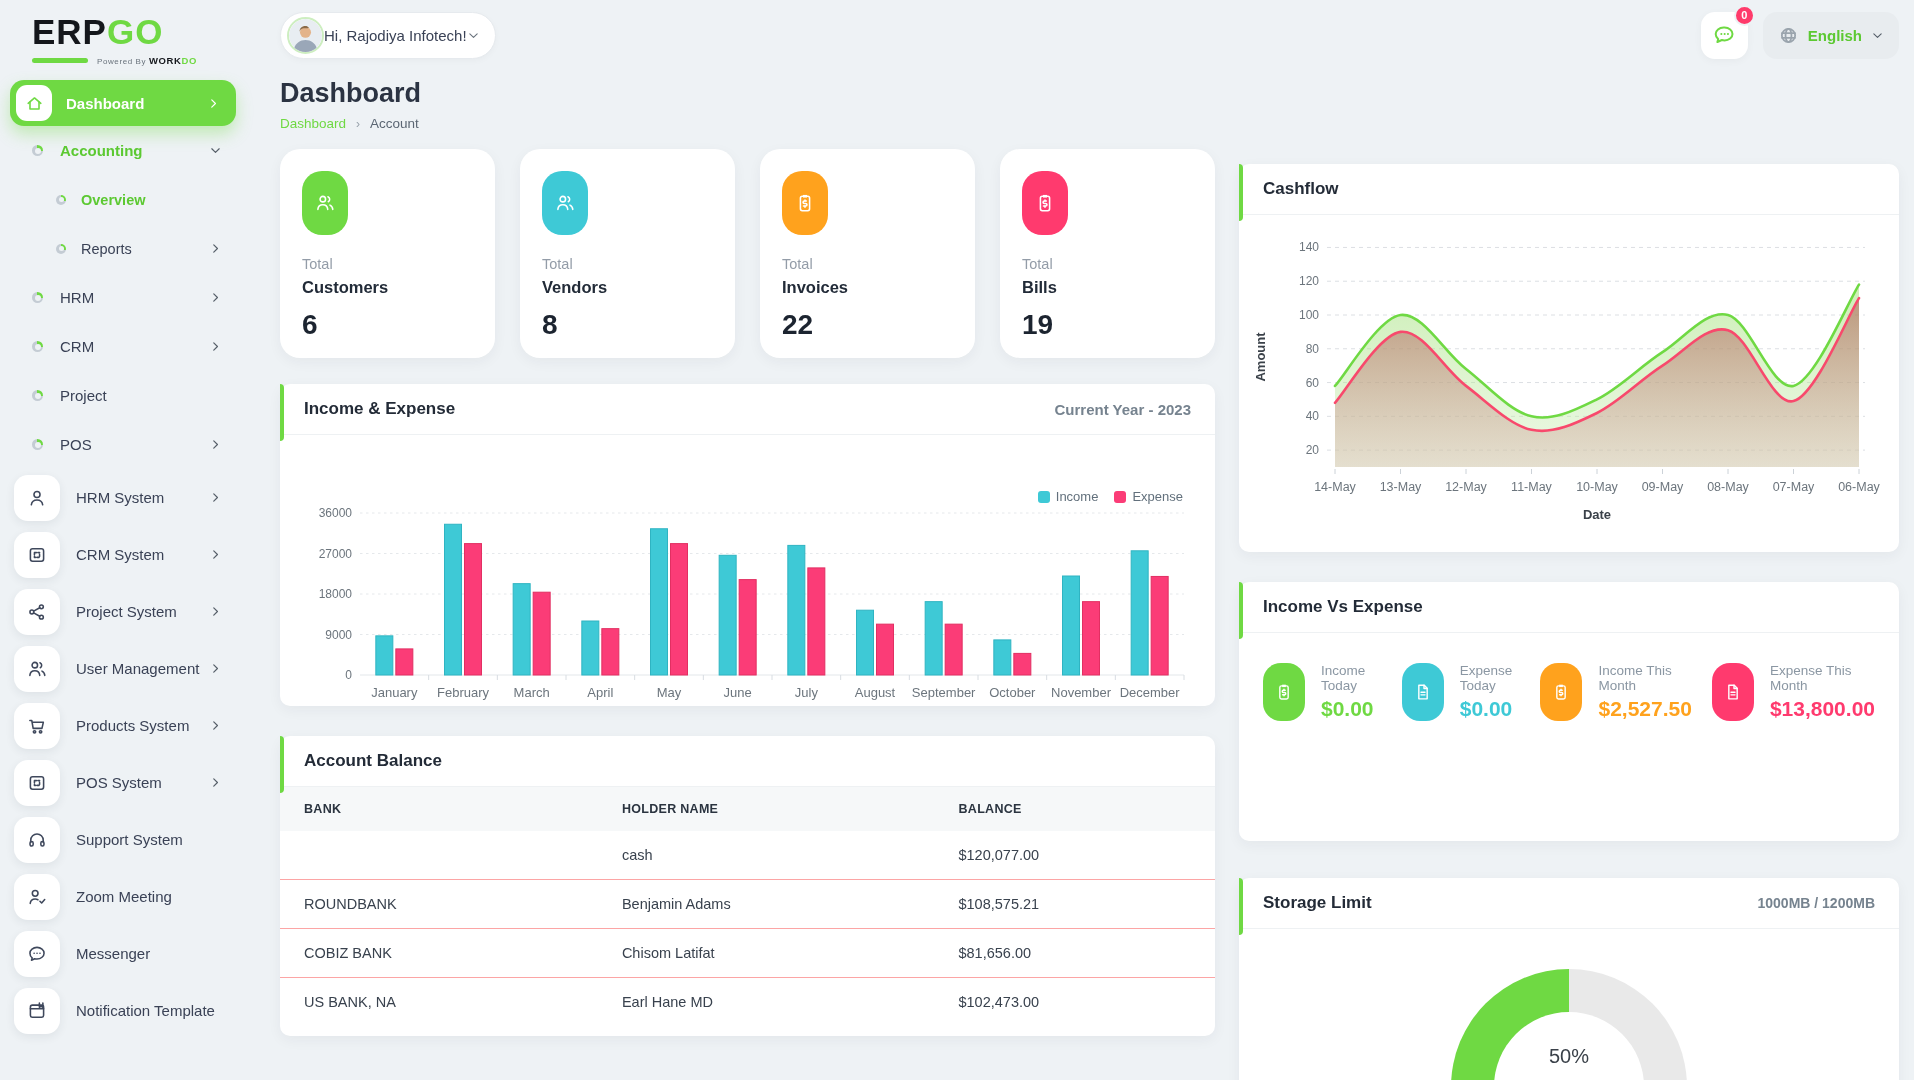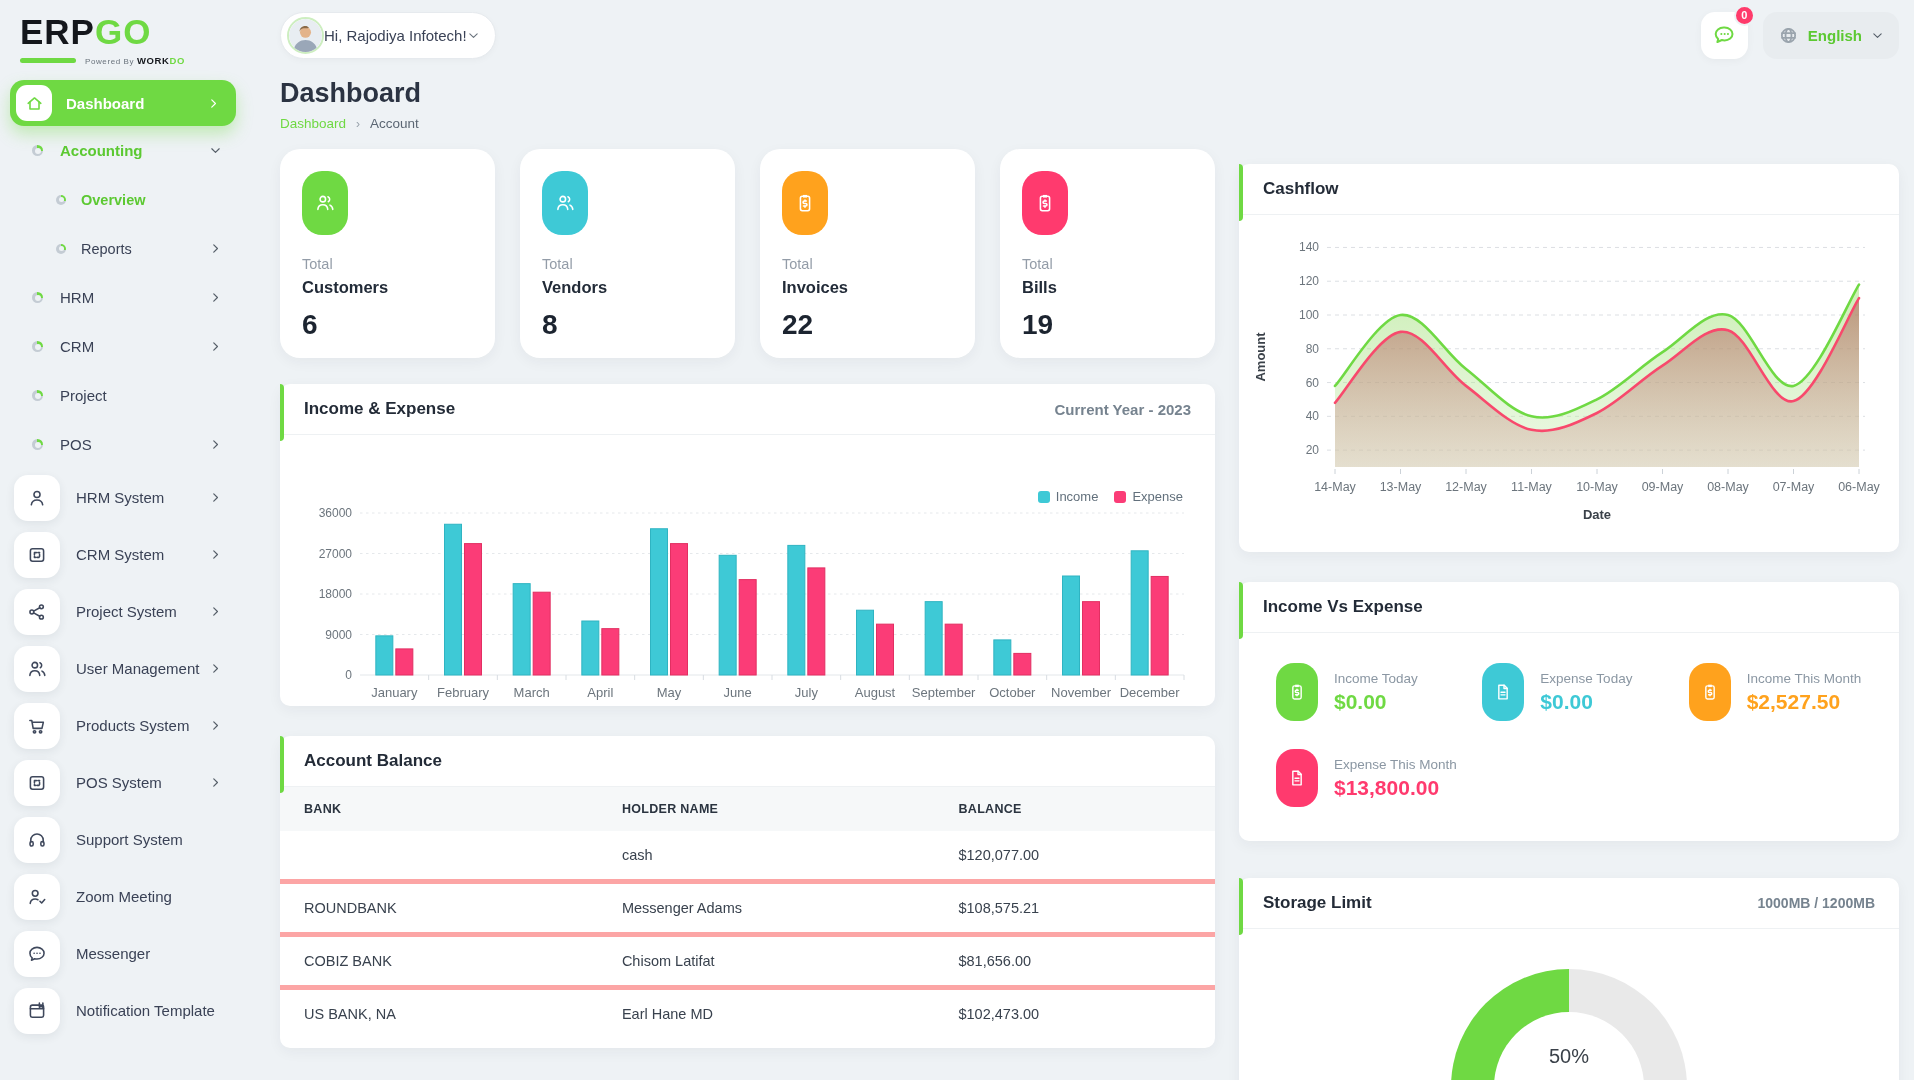--- a/index.html
+++ b/index.html
@@ -15,7 +15,7 @@
 
   
   .sidebar { width:246px; flex:none; padding-top:12px; }
-  .logo { padding-left:20px; cursor:pointer; }
+  .logo { padding-left:32px; cursor:pointer; }
   .logo-main { font-size:35px; font-weight:900; letter-spacing:1px; color:#14171c; line-height:40px;}
   .logo-main .accent { color:#6fd943; }
   .logo-sub { display:flex; align-items:center; gap:9px; margin-top:3px; }

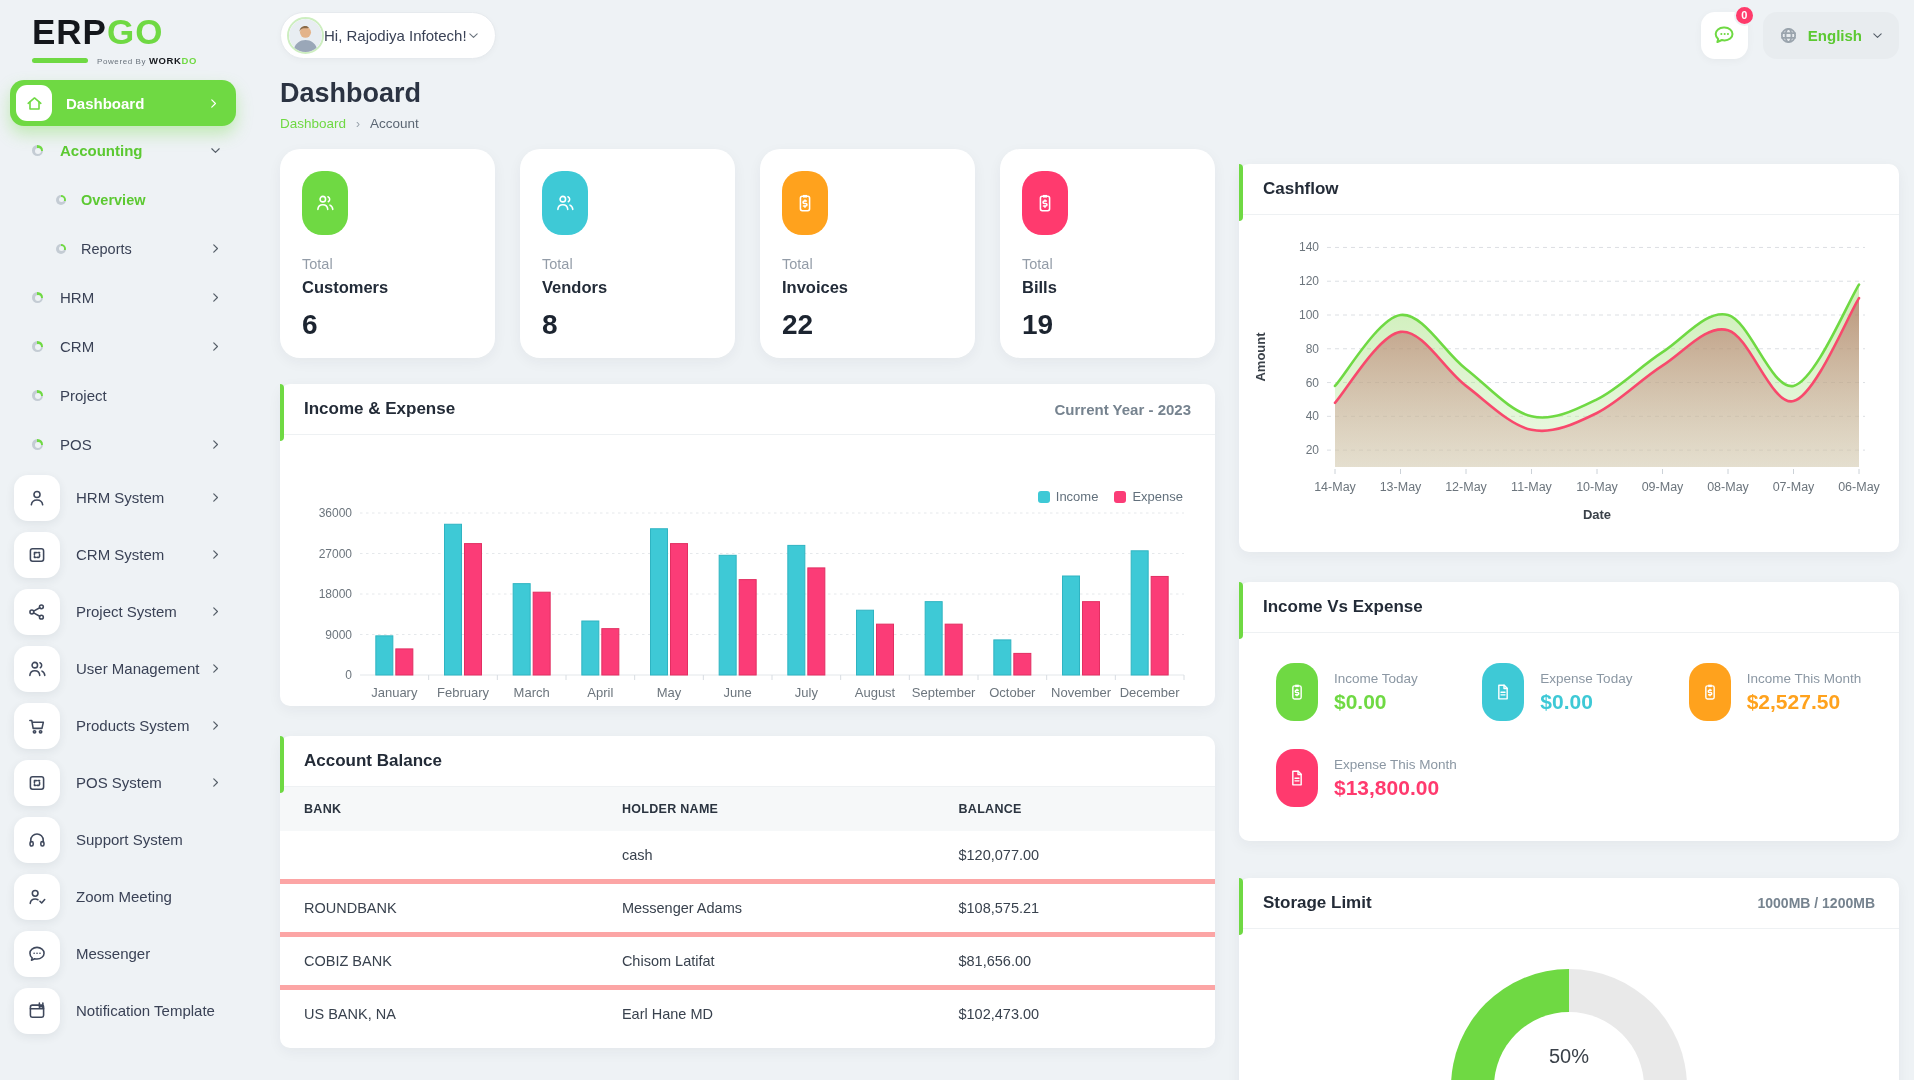--- a/index.html
+++ b/index.html
@@ -121,7 +121,7 @@
   .cf-body svg { display:block; }
 
   .ive-card { margin-top:30px; height:259px; }
-  .ive-grid { display:grid; grid-template-columns:1fr 1fr 1fr; gap:28px 20px; padding:30px 24px 0;margin-left:13px; }
+  .ive-grid { display:grid; grid-template-columns:1fr 1fr 1fr 1fr; gap:28px 20px; padding:30px 24px 0; }
   .ive-item { display:flex; align-items:center; gap:16px; }
   .ive-icon { width:42px; height:58px; border-radius:18px; color:#fff; display:grid; place-items:center; flex:none; }
   .ive-icon .ic { width:20px; height:20px; }

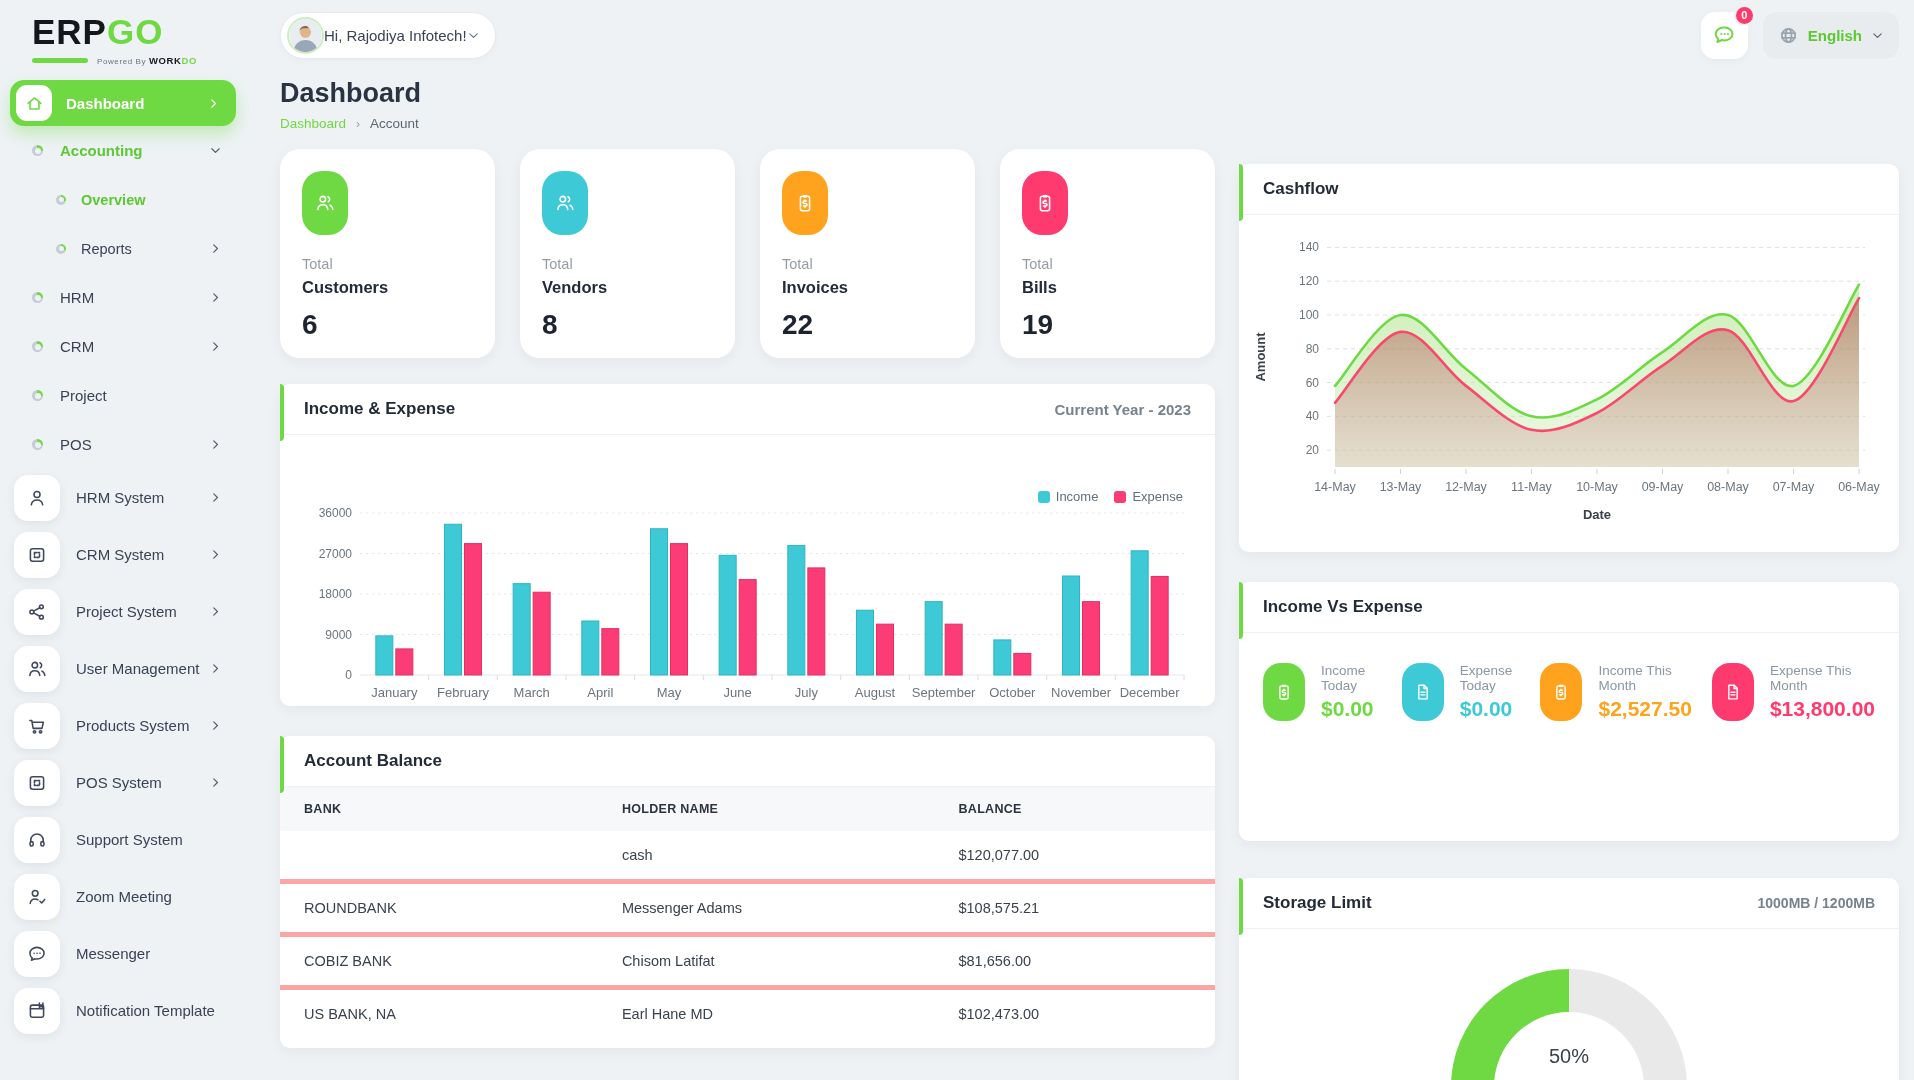--- a/index.html
+++ b/index.html
@@ -114,7 +114,7 @@
   thead th { background:#f6f8f9; text-align:left; font-size:12.5px; font-weight:700; color:#2b3440;
     padding:15px 24px; letter-spacing:.3px; }
   tbody td { padding:16px 24px; color:#39424e; }
-  tbody tr + tr td { border-top:5px solid #fca5a5; }
+  tbody tr + tr td { border-top:1px solid #fca5a5; }
 
   .cf-card { height:388px; }
   .cf-body { padding:4px 10px 0; }

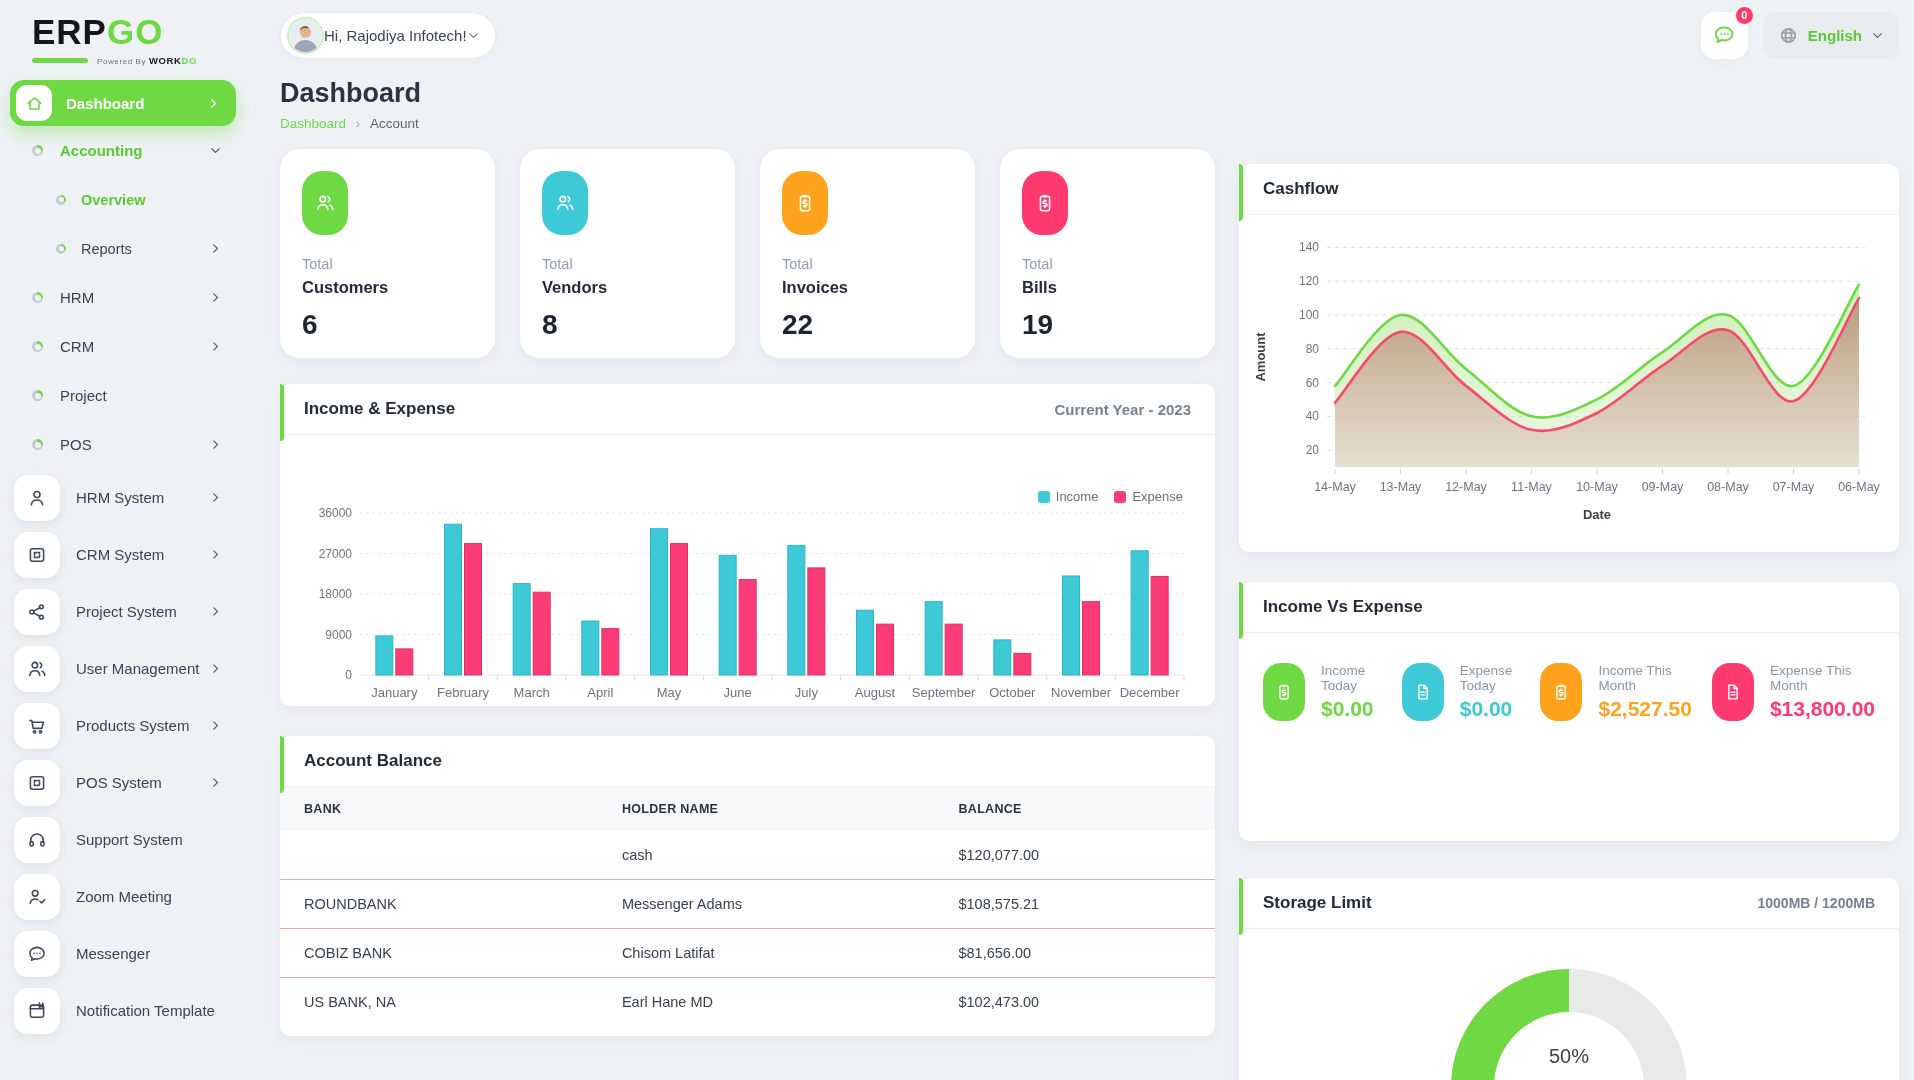--- a/index.html
+++ b/index.html
@@ -566,7 +566,7 @@
               </tr>
               <tr>
                 <td>ROUNDBANK</td>
-                <td>Messenger Adams</td>
+                <td>Benjamin Adams</td>
                 <td>$108,575.21</td>
               </tr>
               <tr>

